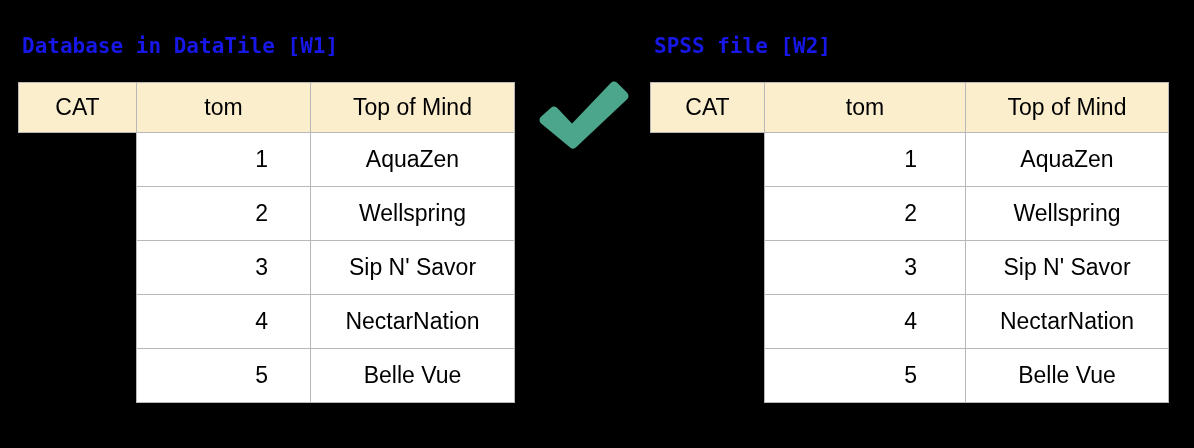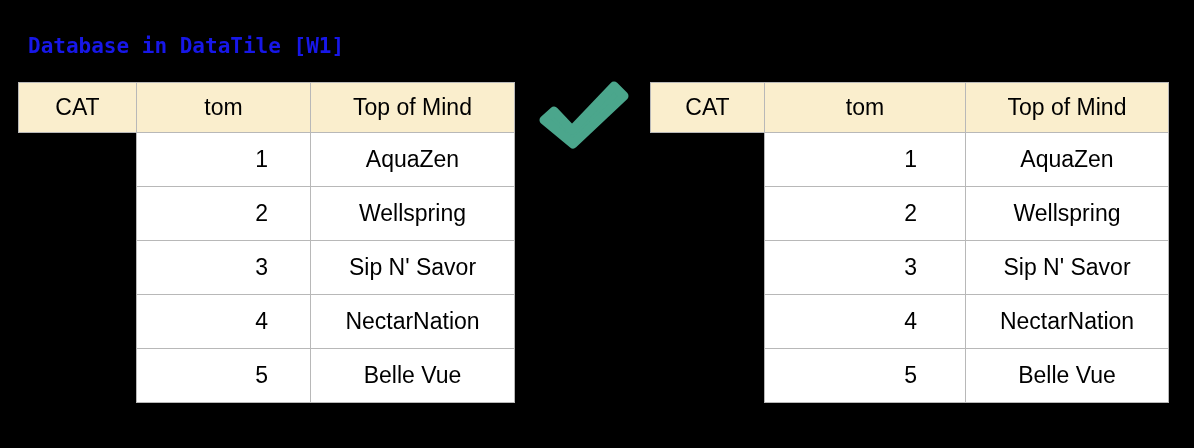--- a/index.html
+++ b/index.html
@@ -31,7 +31,6 @@
     letter-spacing: 0px;
     white-space: nowrap;
     line-height: 1;
-    margin-left: 6px;
   }
   #panel-left  .panel-title { position: absolute; left: 22px; top: 36px; }
   #panel-right .panel-title { position: absolute; left: 654px; top: 36px; }

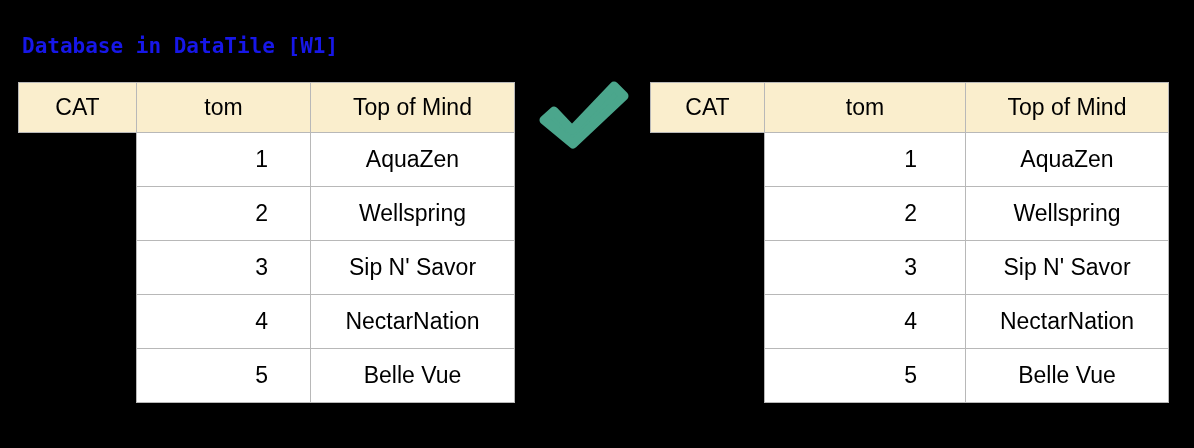--- a/index.html
+++ b/index.html
@@ -154,6 +154,7 @@
 </div>
 
 <div class="panel" id="panel-right">
+  <div class="panel-title">SPSS file [W2]</div>
 
   <table class="data-table" id="table-right">
     <colgroup>

